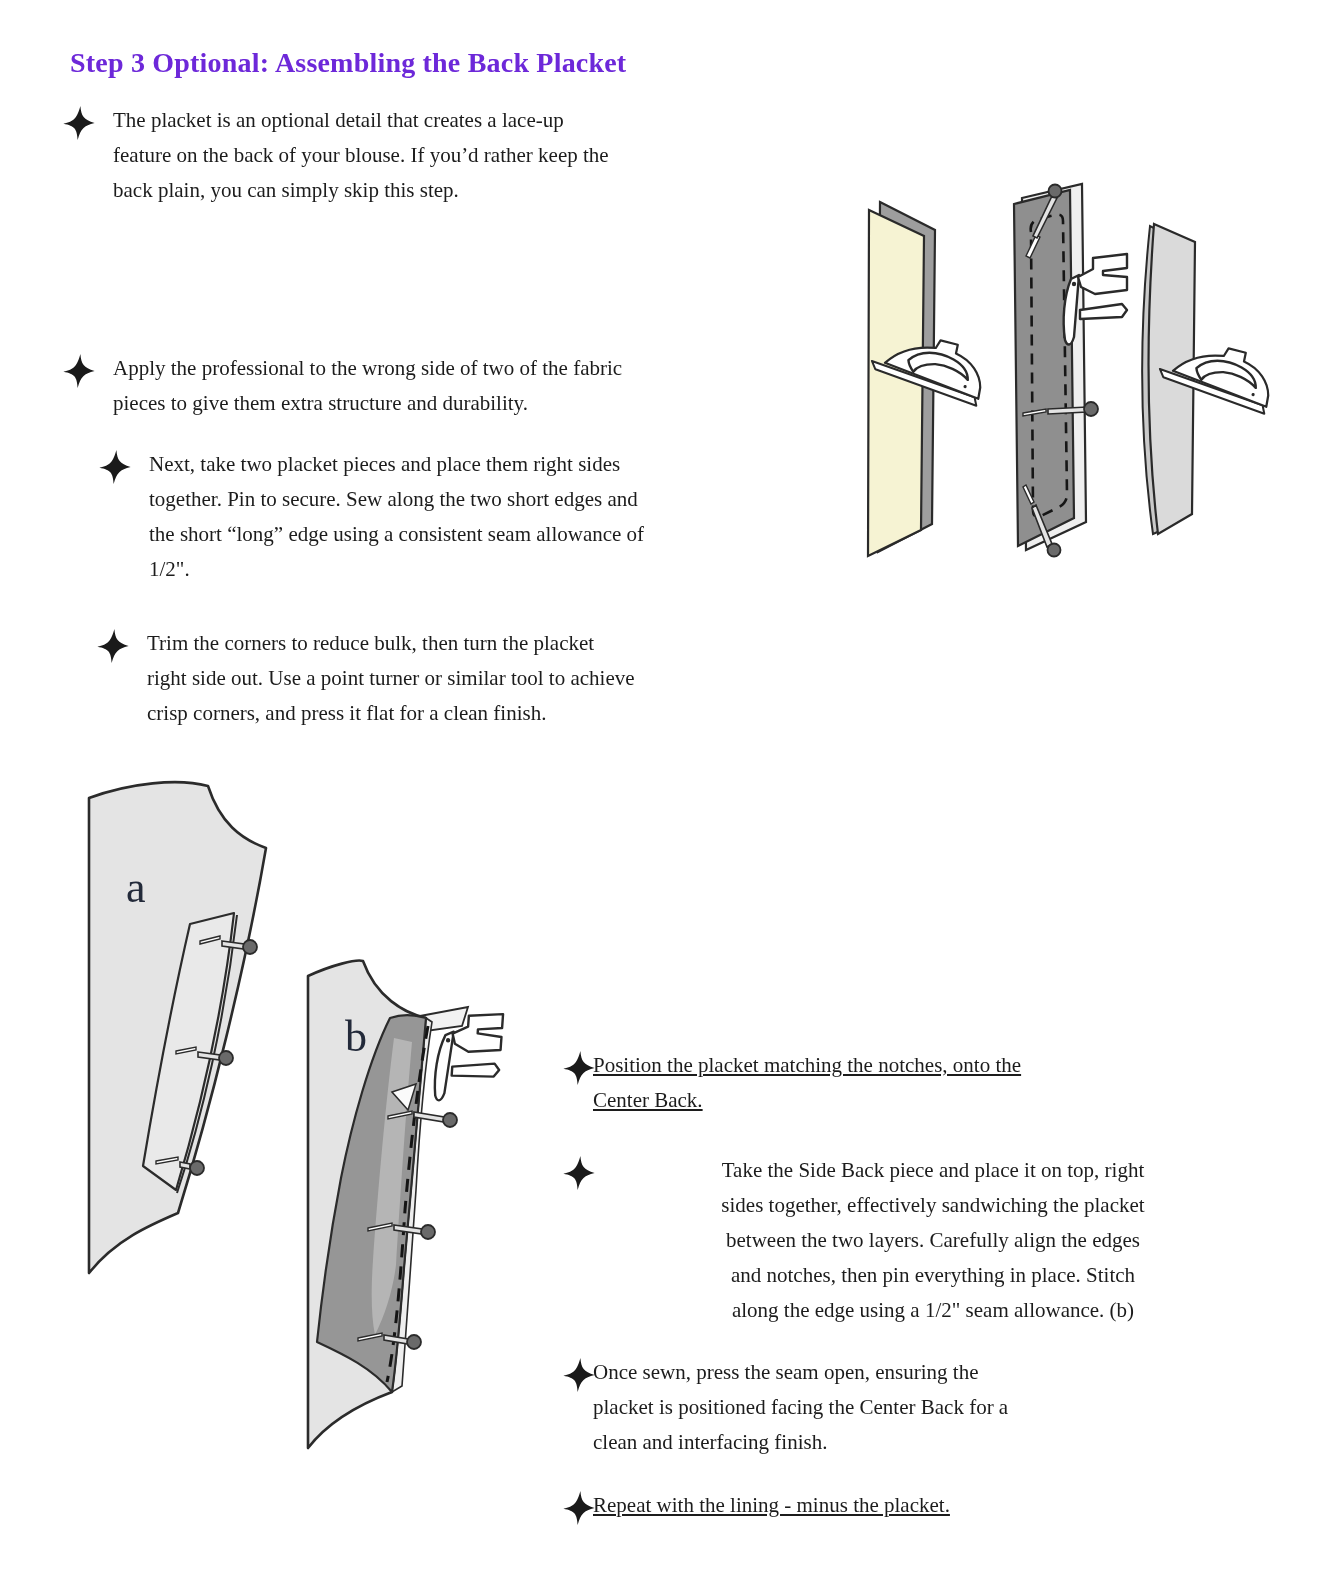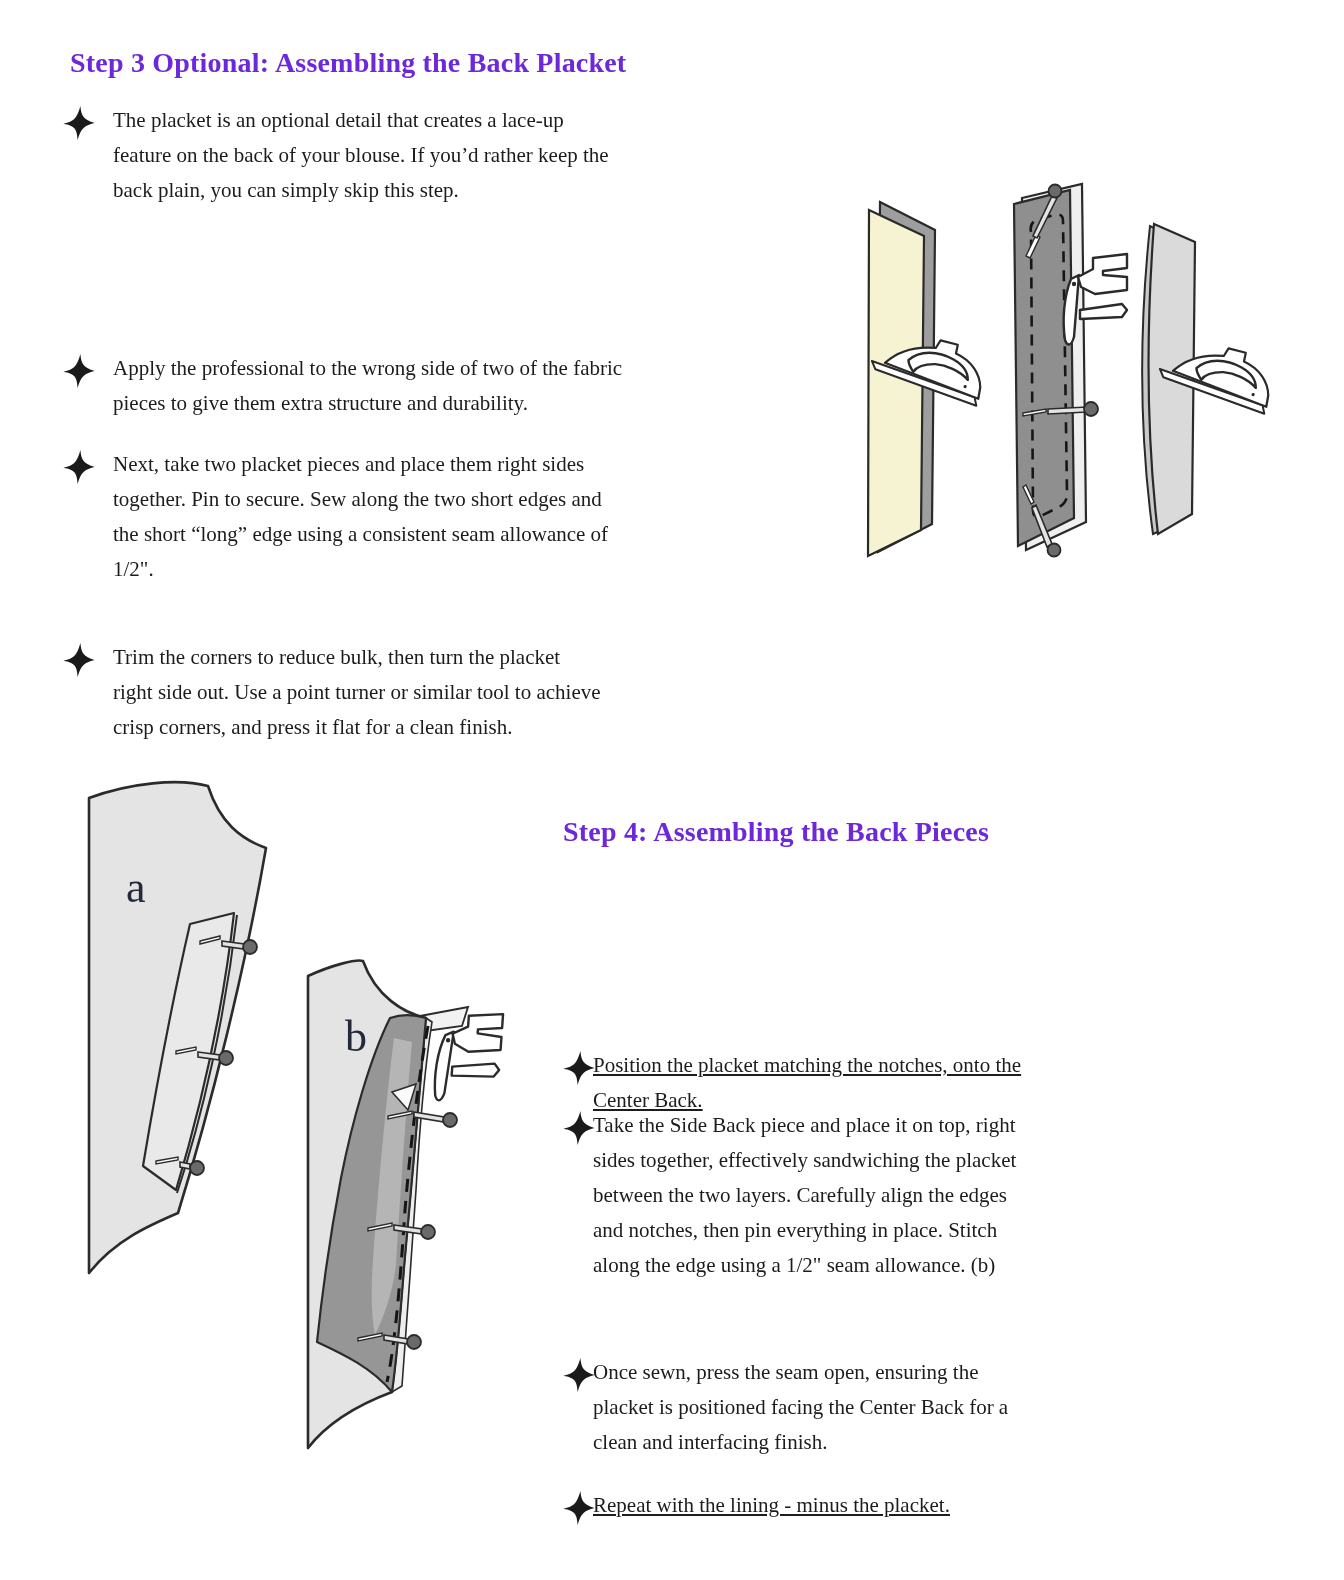--- a/index.html
+++ b/index.html
@@ -47,7 +47,7 @@
     <div class="btext">Apply the professional to the wrong side of two of the fabric
 pieces to give them extra structure and durability.</div>
   </div>
-  <div class="bullet s3" style="top:447px;">
+  <div class="bullet s3" style="top:447px;margin-left:36px;">
     <svg class="star" width="34" height="36" viewBox="0 0 100 100">
         <path d="M54,0 C57,30 63,40 96,50 C64,58 56,66 46,100 C44,68 38,58 4,52 C36,45 44,36 54,0 Z" fill="#1a1a1a"></path>
       </svg>

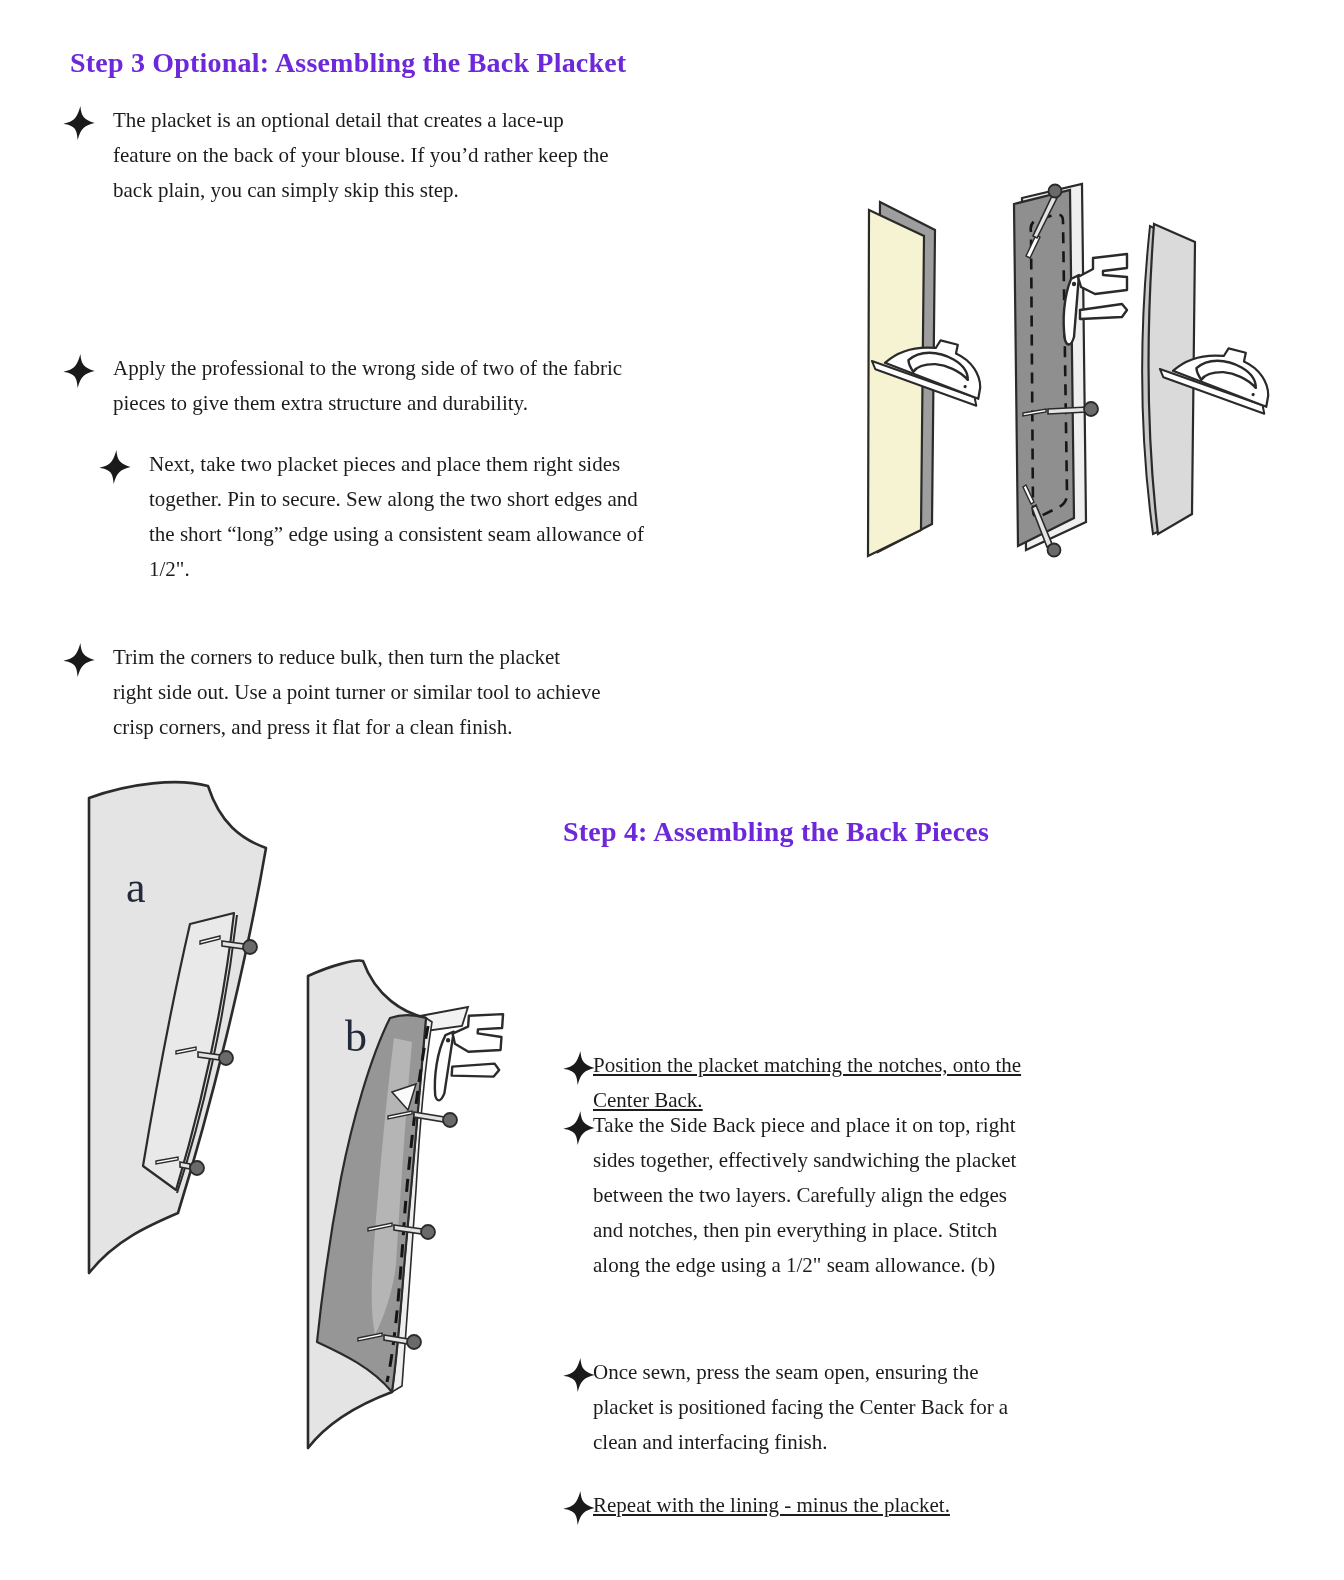--- a/index.html
+++ b/index.html
@@ -56,7 +56,7 @@
 the short “long” edge using a consistent seam allowance of
 1/2".</div>
   </div>
-  <div class="bullet s3" style="top:640px;">
+  <div class="bullet s3" style="top:626px;margin-left:34px;">
     <svg class="star" width="34" height="36" viewBox="0 0 100 100">
         <path d="M54,0 C57,30 63,40 96,50 C64,58 56,66 46,100 C44,68 38,58 4,52 C36,45 44,36 54,0 Z" fill="#1a1a1a"></path>
       </svg>

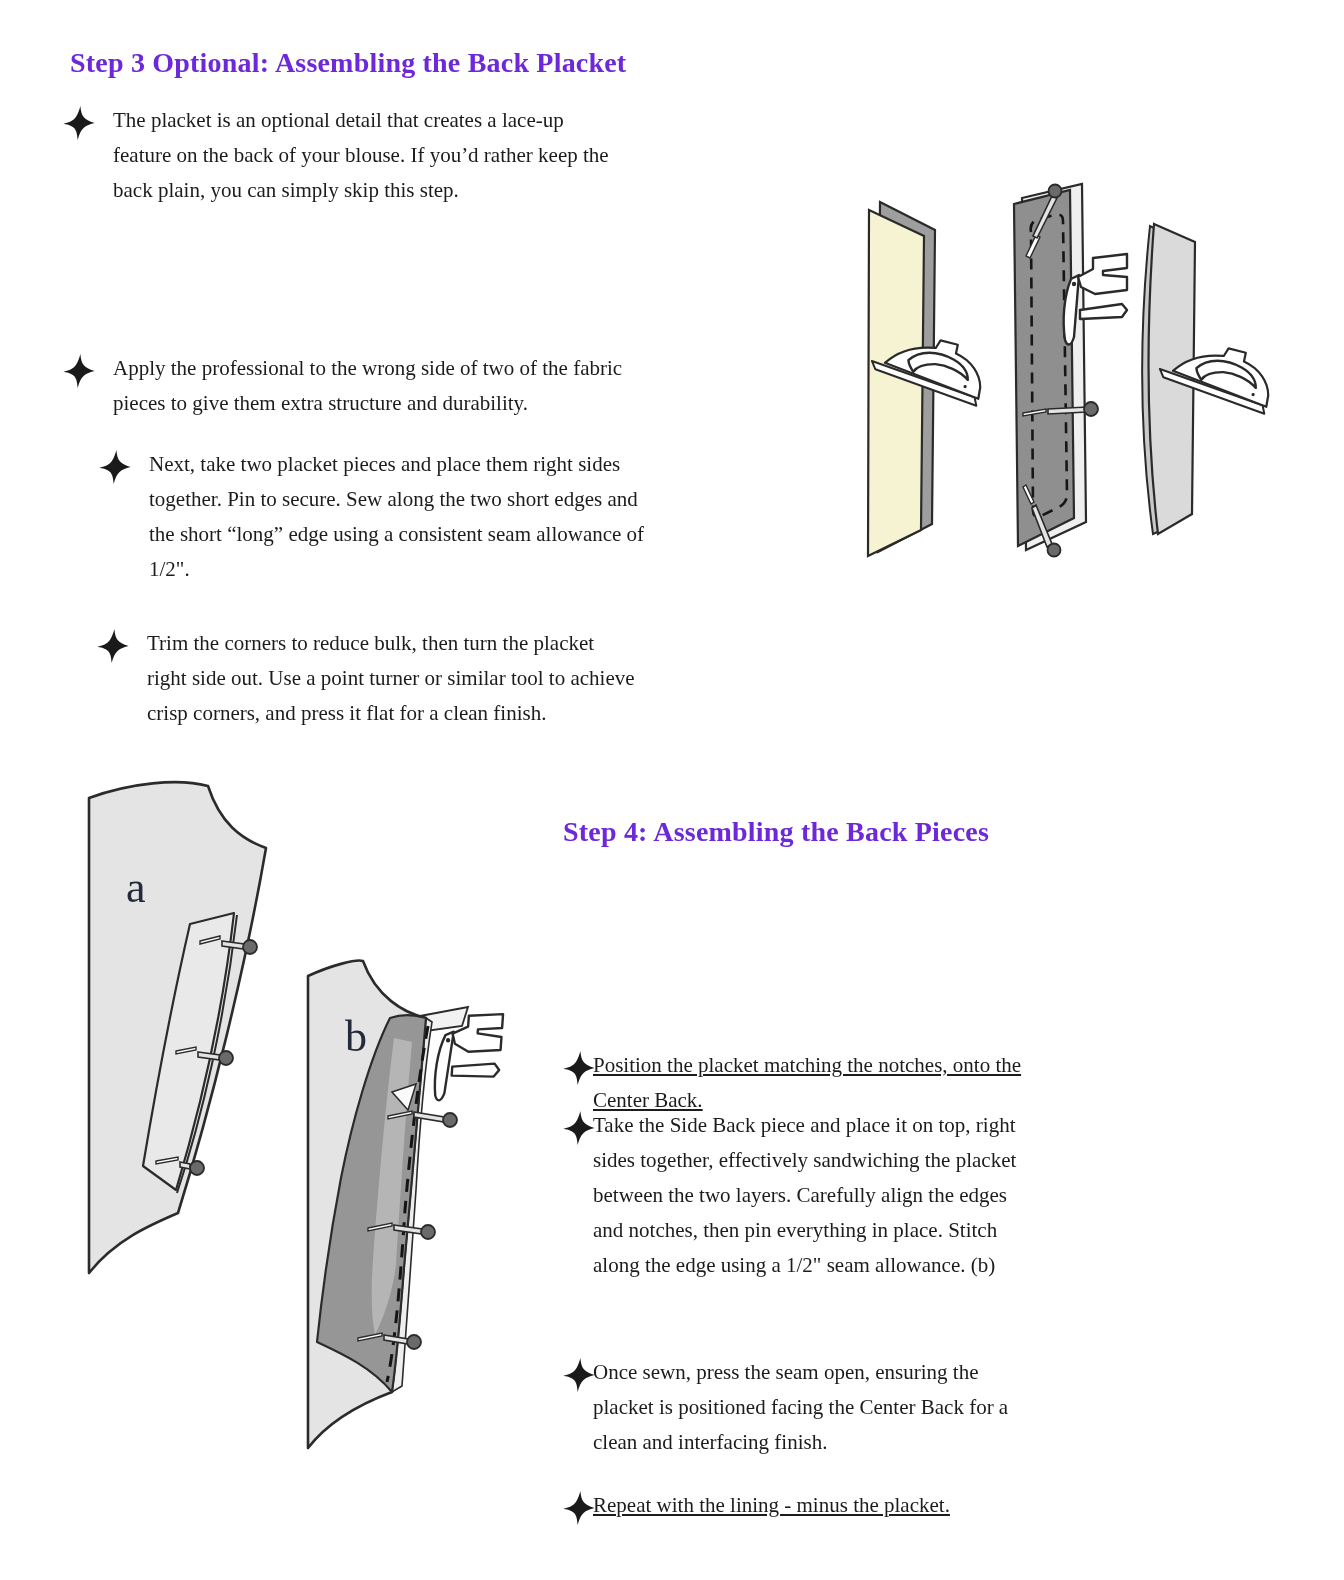--- a/index.html
+++ b/index.html
@@ -179,7 +179,6 @@
     </g>
   </svg>
 
-  <h1 class="section-title" style="left:563px;top:797px;">Step 4: Assembling the Back Pieces</h1>
 
   <div class="bullet s4" style="top:1048px;text-decoration:underline;">
     <svg class="star" width="34" height="36" viewBox="0 0 100 100">

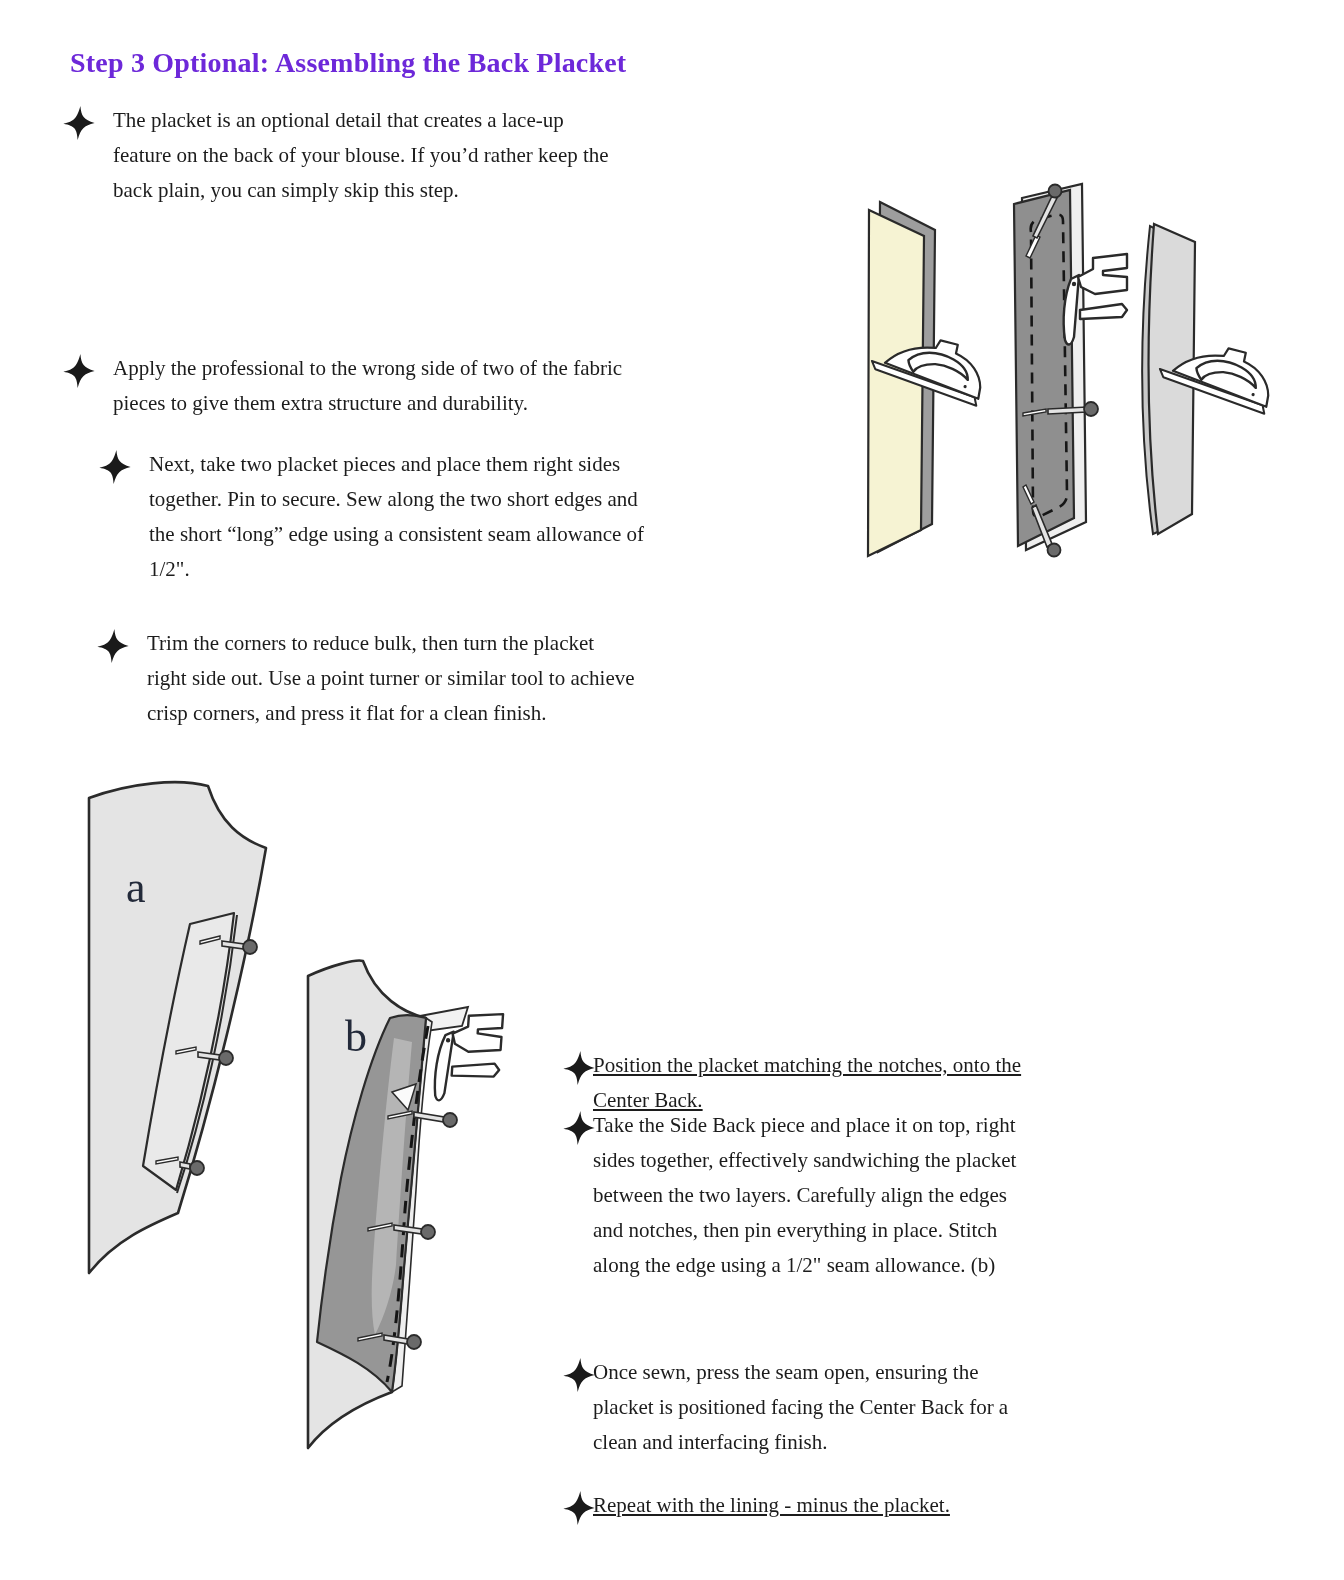--- a/index.html
+++ b/index.html
@@ -187,7 +187,7 @@
     <div class="btext">Position the placket matching the notches, onto the
 Center Back.</div>
   </div>
-  <div class="bullet s4" style="top:1108px;">
+  <div class="bullet s4" style="top:1153px;text-align:center;">
     <svg class="star" width="34" height="36" viewBox="0 0 100 100">
         <path d="M54,0 C57,30 63,40 96,50 C64,58 56,66 46,100 C44,68 38,58 4,52 C36,45 44,36 54,0 Z" fill="#1a1a1a"></path>
       </svg>

